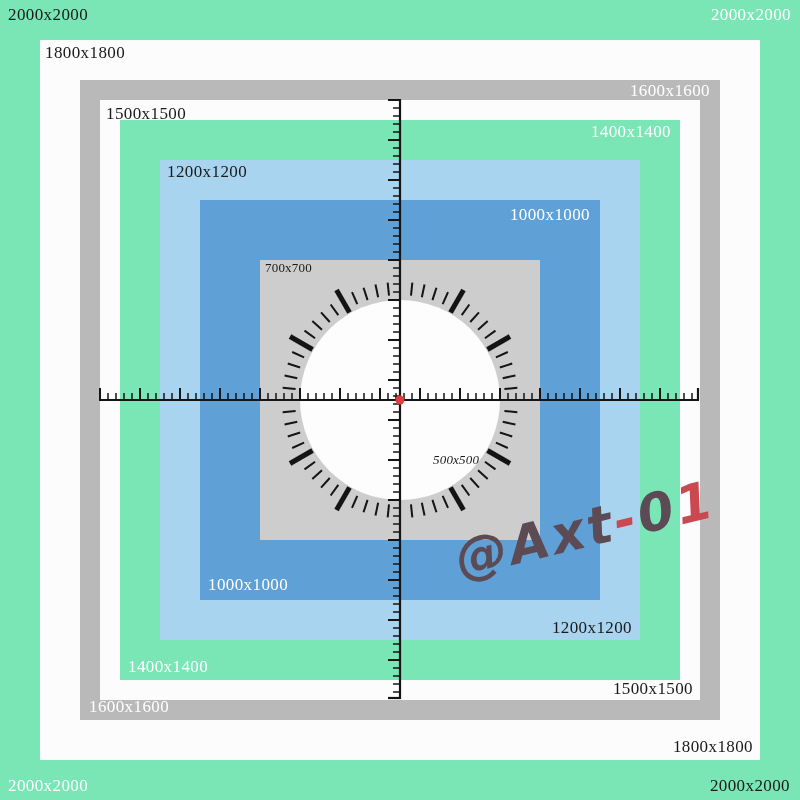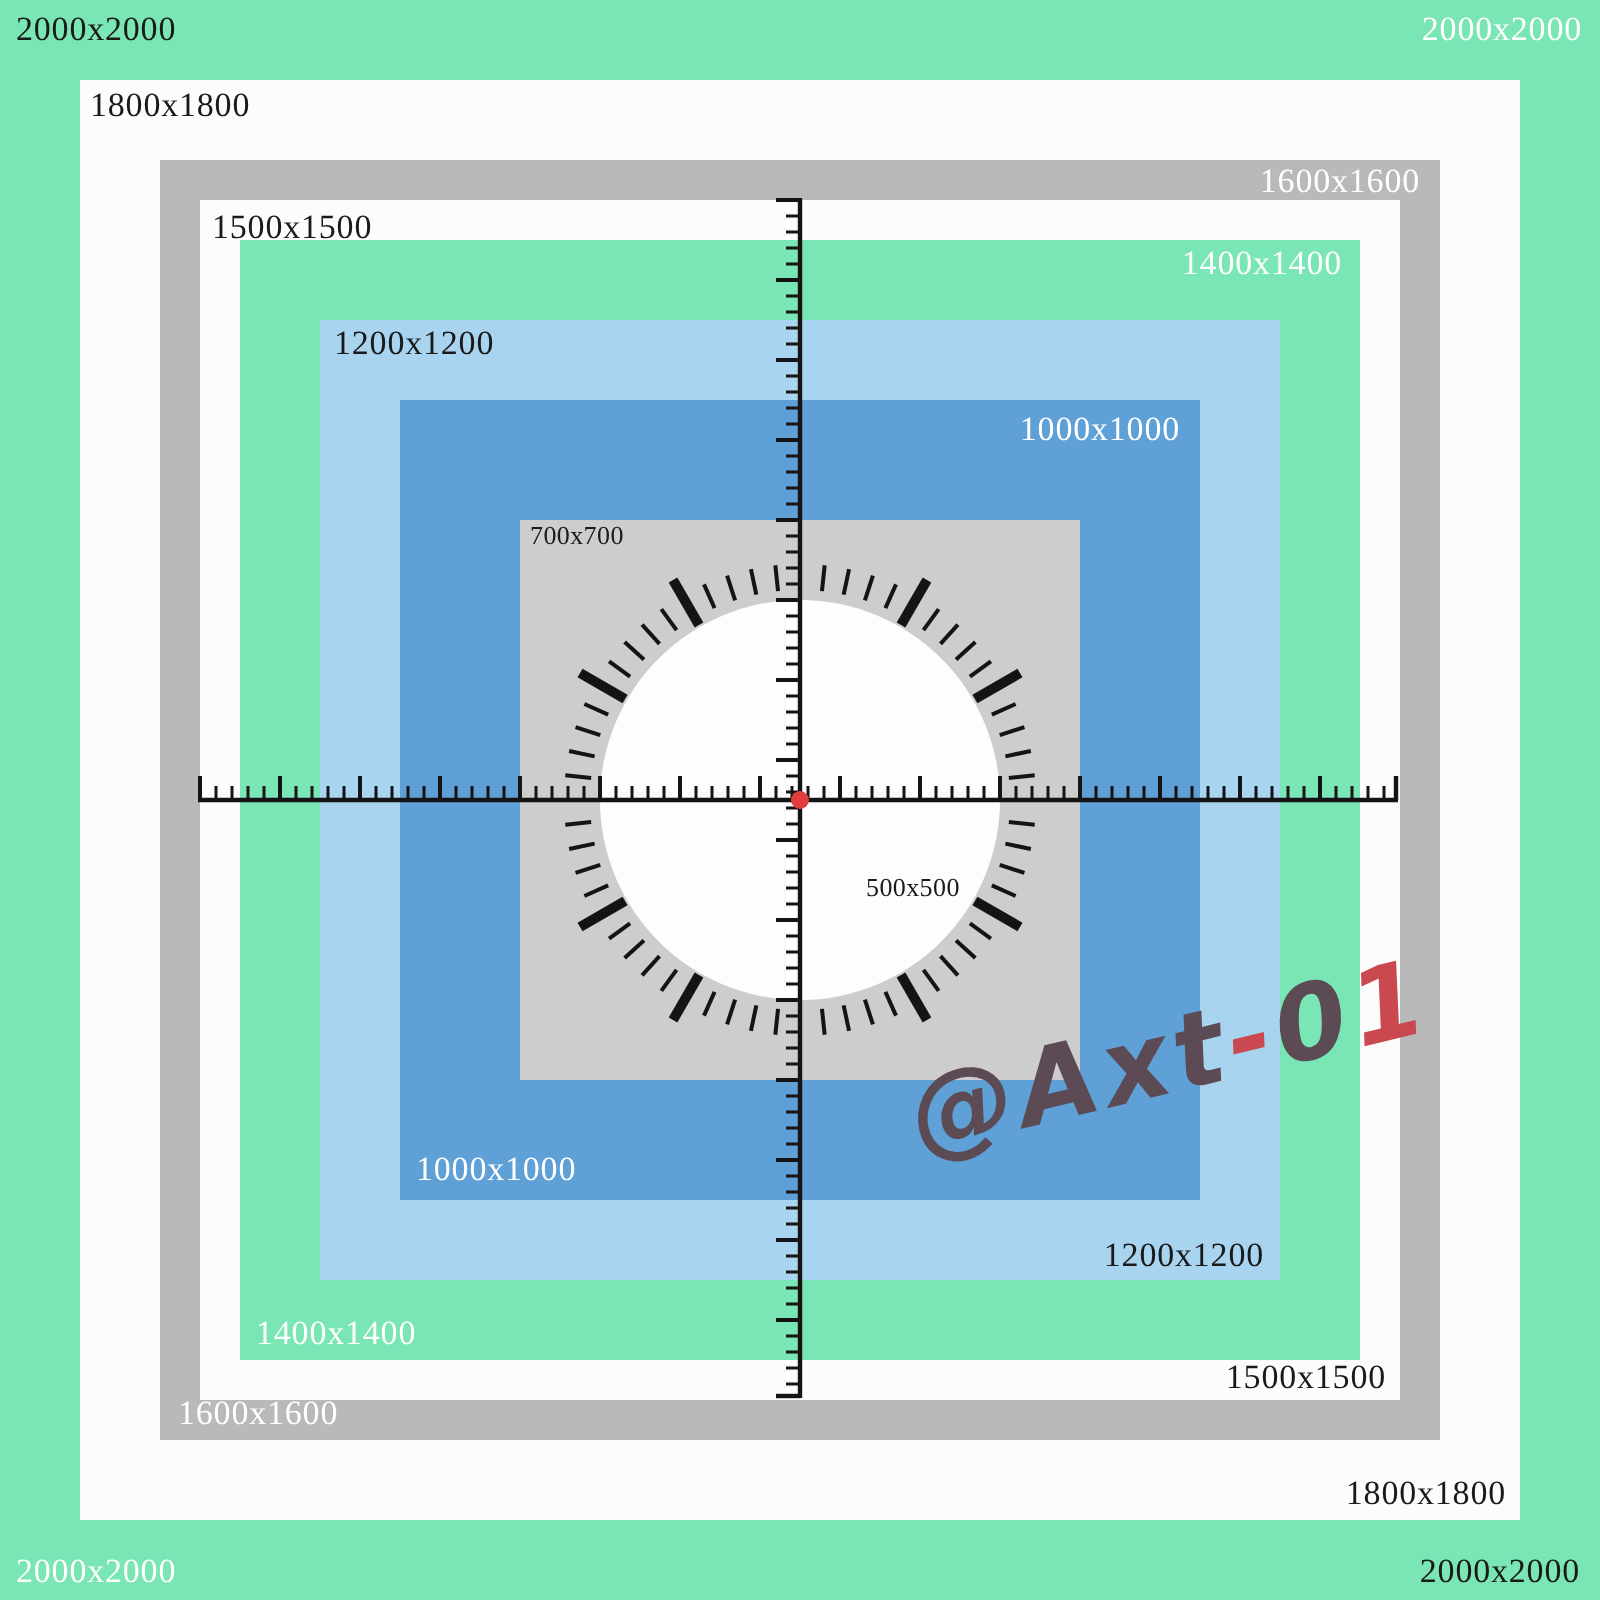--- a/index.html
+++ b/index.html
@@ -294,7 +294,7 @@
   <span class="lbl light" style="left:208px; bottom:207px;">1000x1000</span>
 
   <span class="lbl small dark" style="left:265px; top:261px;">700x700</span>
-  <span class="lbl small dark" style="left:433px; top:437px;">500x500</span>
+  <span class="lbl small dark" style="left:433px; top:453px;font-style:italic;">500x500</span>
 
   <div class="watermark">
     <span class="wm-dark">@Axt</span><span class="wm-red">-</span><span class="wm-dark">0</span><span class="wm-red">1</span>

